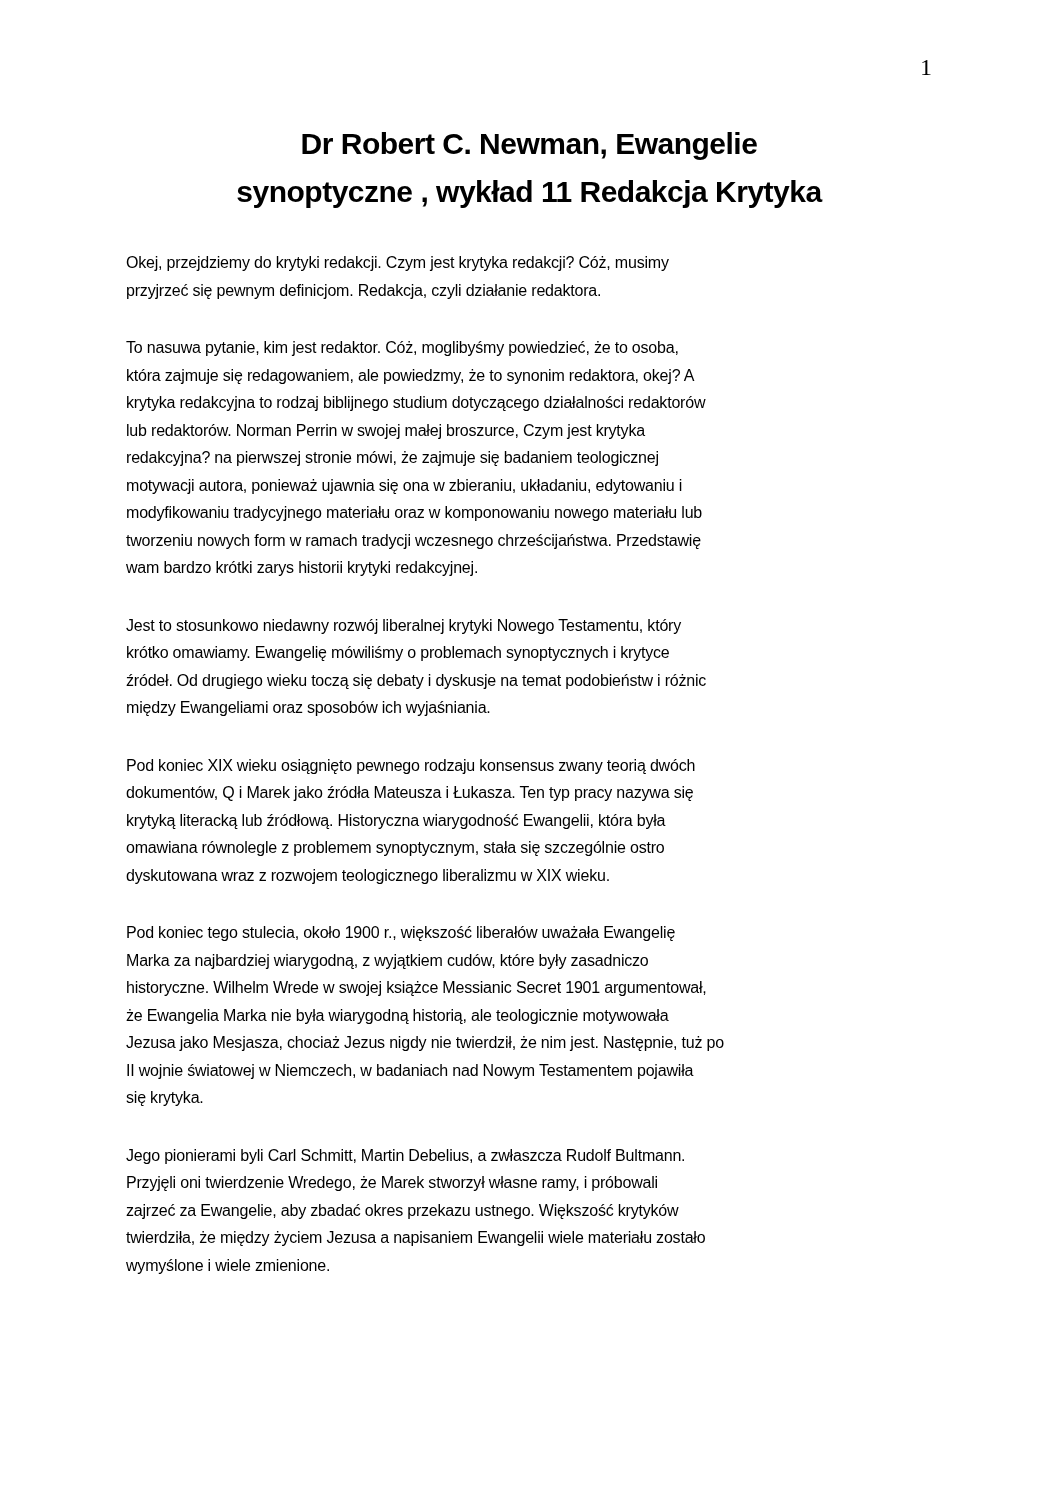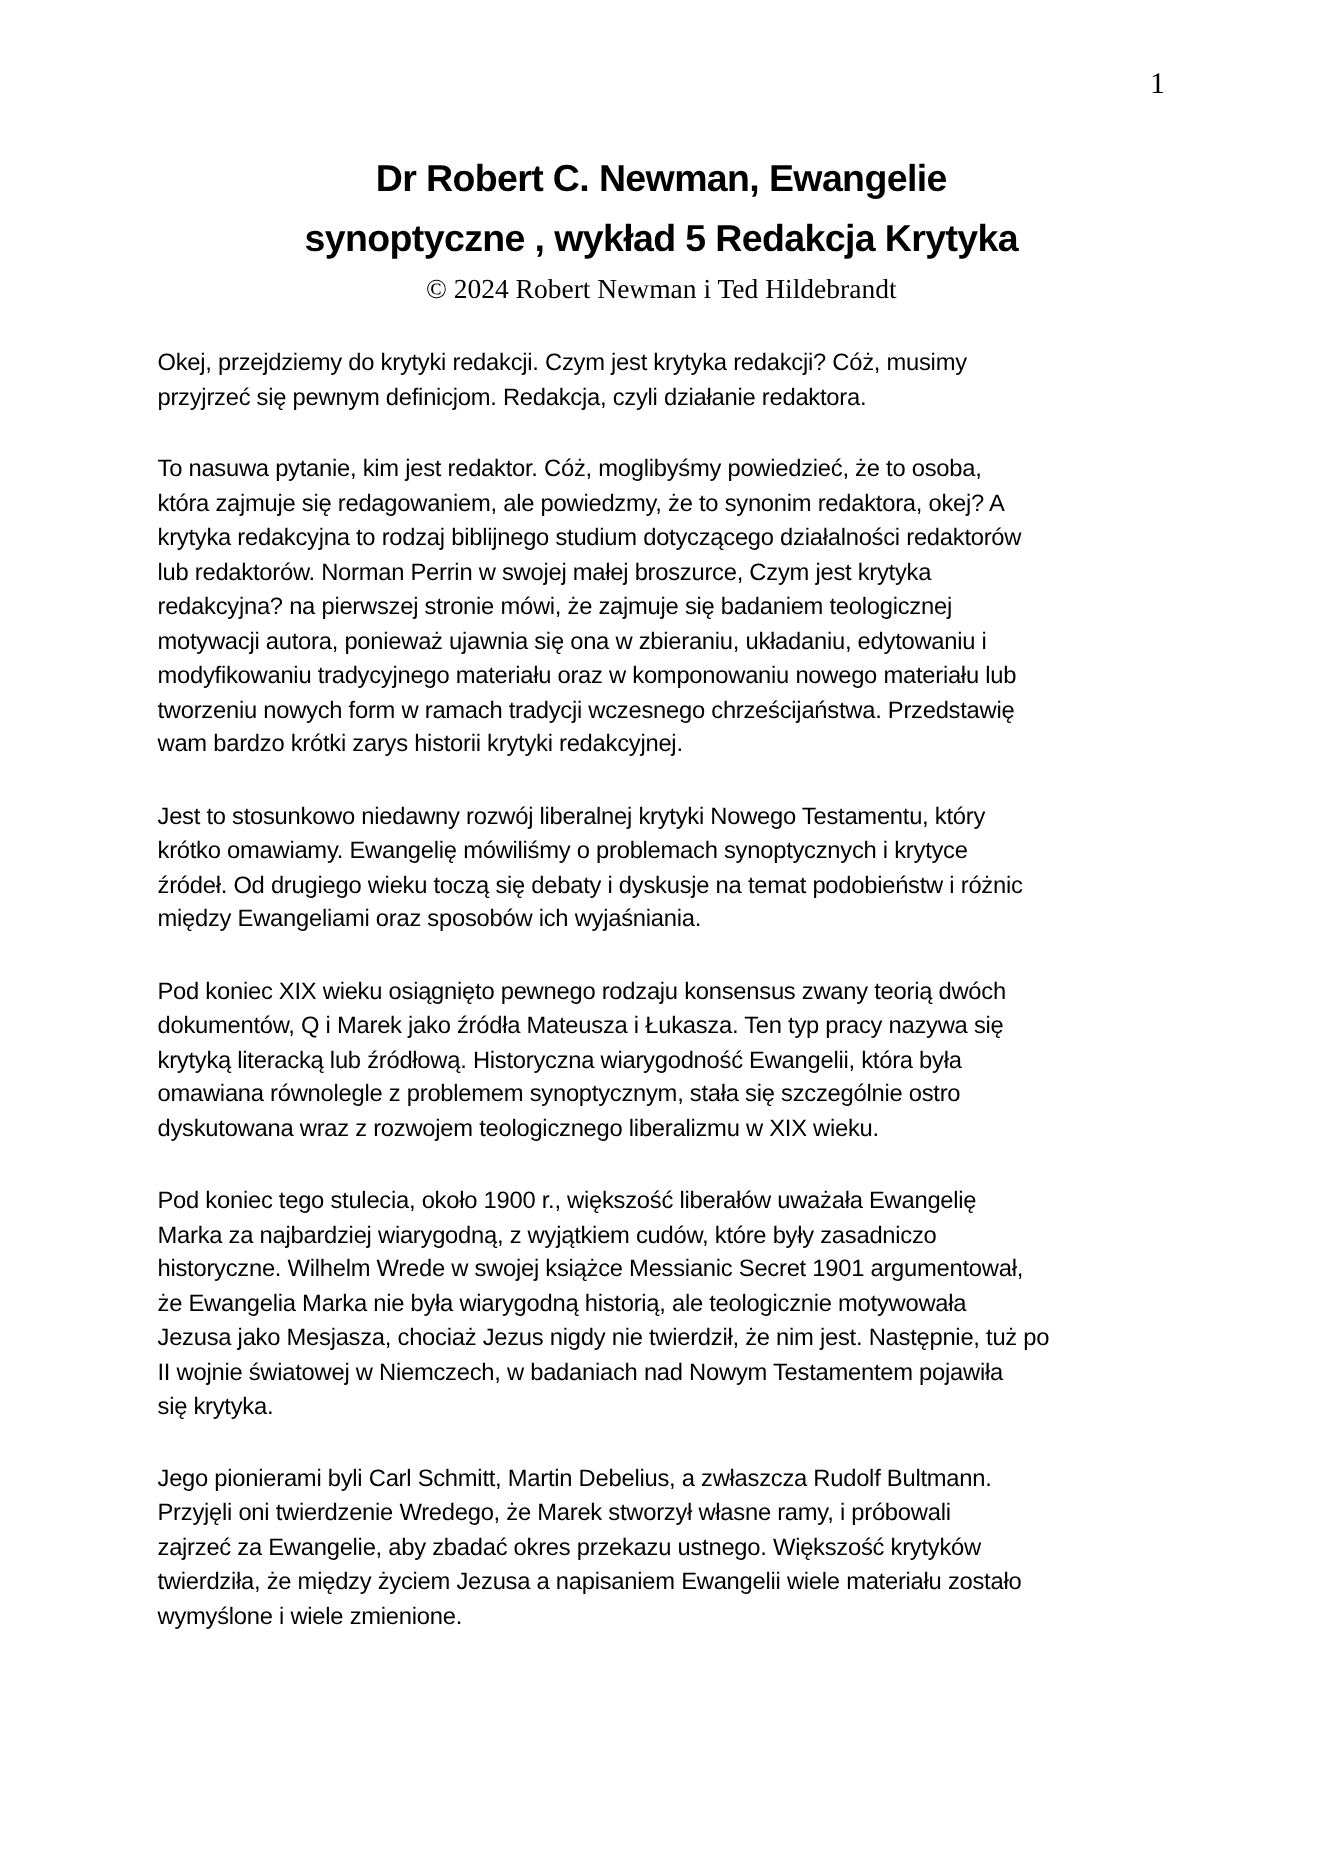--- a/index.html
+++ b/index.html
@@ -66,7 +66,7 @@
   <div class="page-number">1</div>
 
   <h1 class="doc-title">Dr Robert C. Newman, Ewangelie
-synoptyczne , wykład 5 Redakcja Krytyka</h1>
+synoptyczne , wykład 11 Redakcja Krytyka</h1>
 
   <div class="copyright">© 2024 Robert Newman i Ted Hildebrandt</div>
 

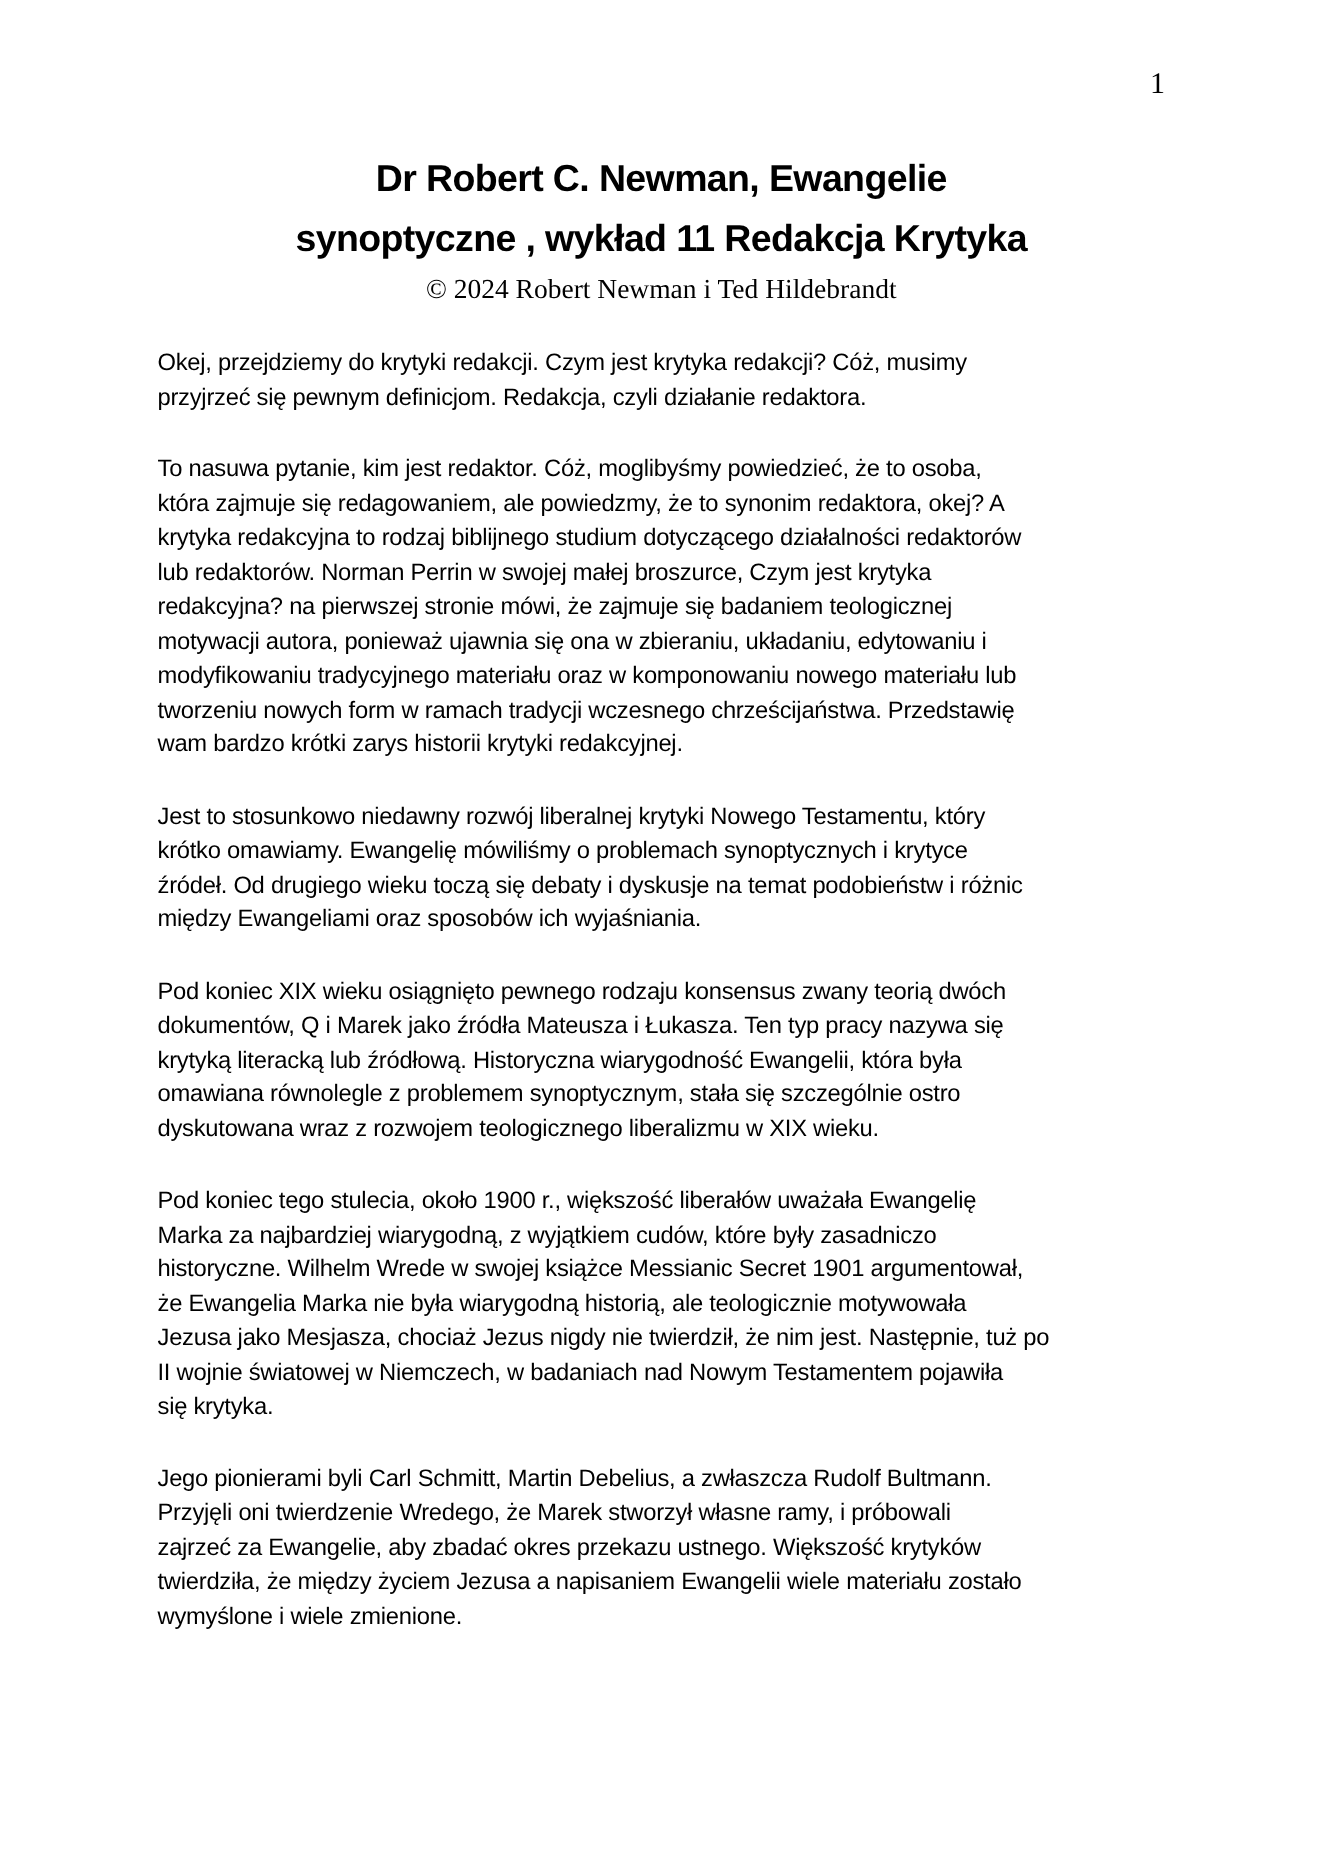--- a/index.html
+++ b/index.html
@@ -68,7 +68,6 @@
   <h1 class="doc-title">Dr Robert C. Newman, Ewangelie
 synoptyczne , wykład 11 Redakcja Krytyka</h1>
 
-  <div class="copyright">© 2024 Robert Newman i Ted Hildebrandt</div>
 
   <div class="doc-body">
     <p>Okej, przejdziemy do krytyki redakcji. Czym jest krytyka redakcji? Cóż, musimy

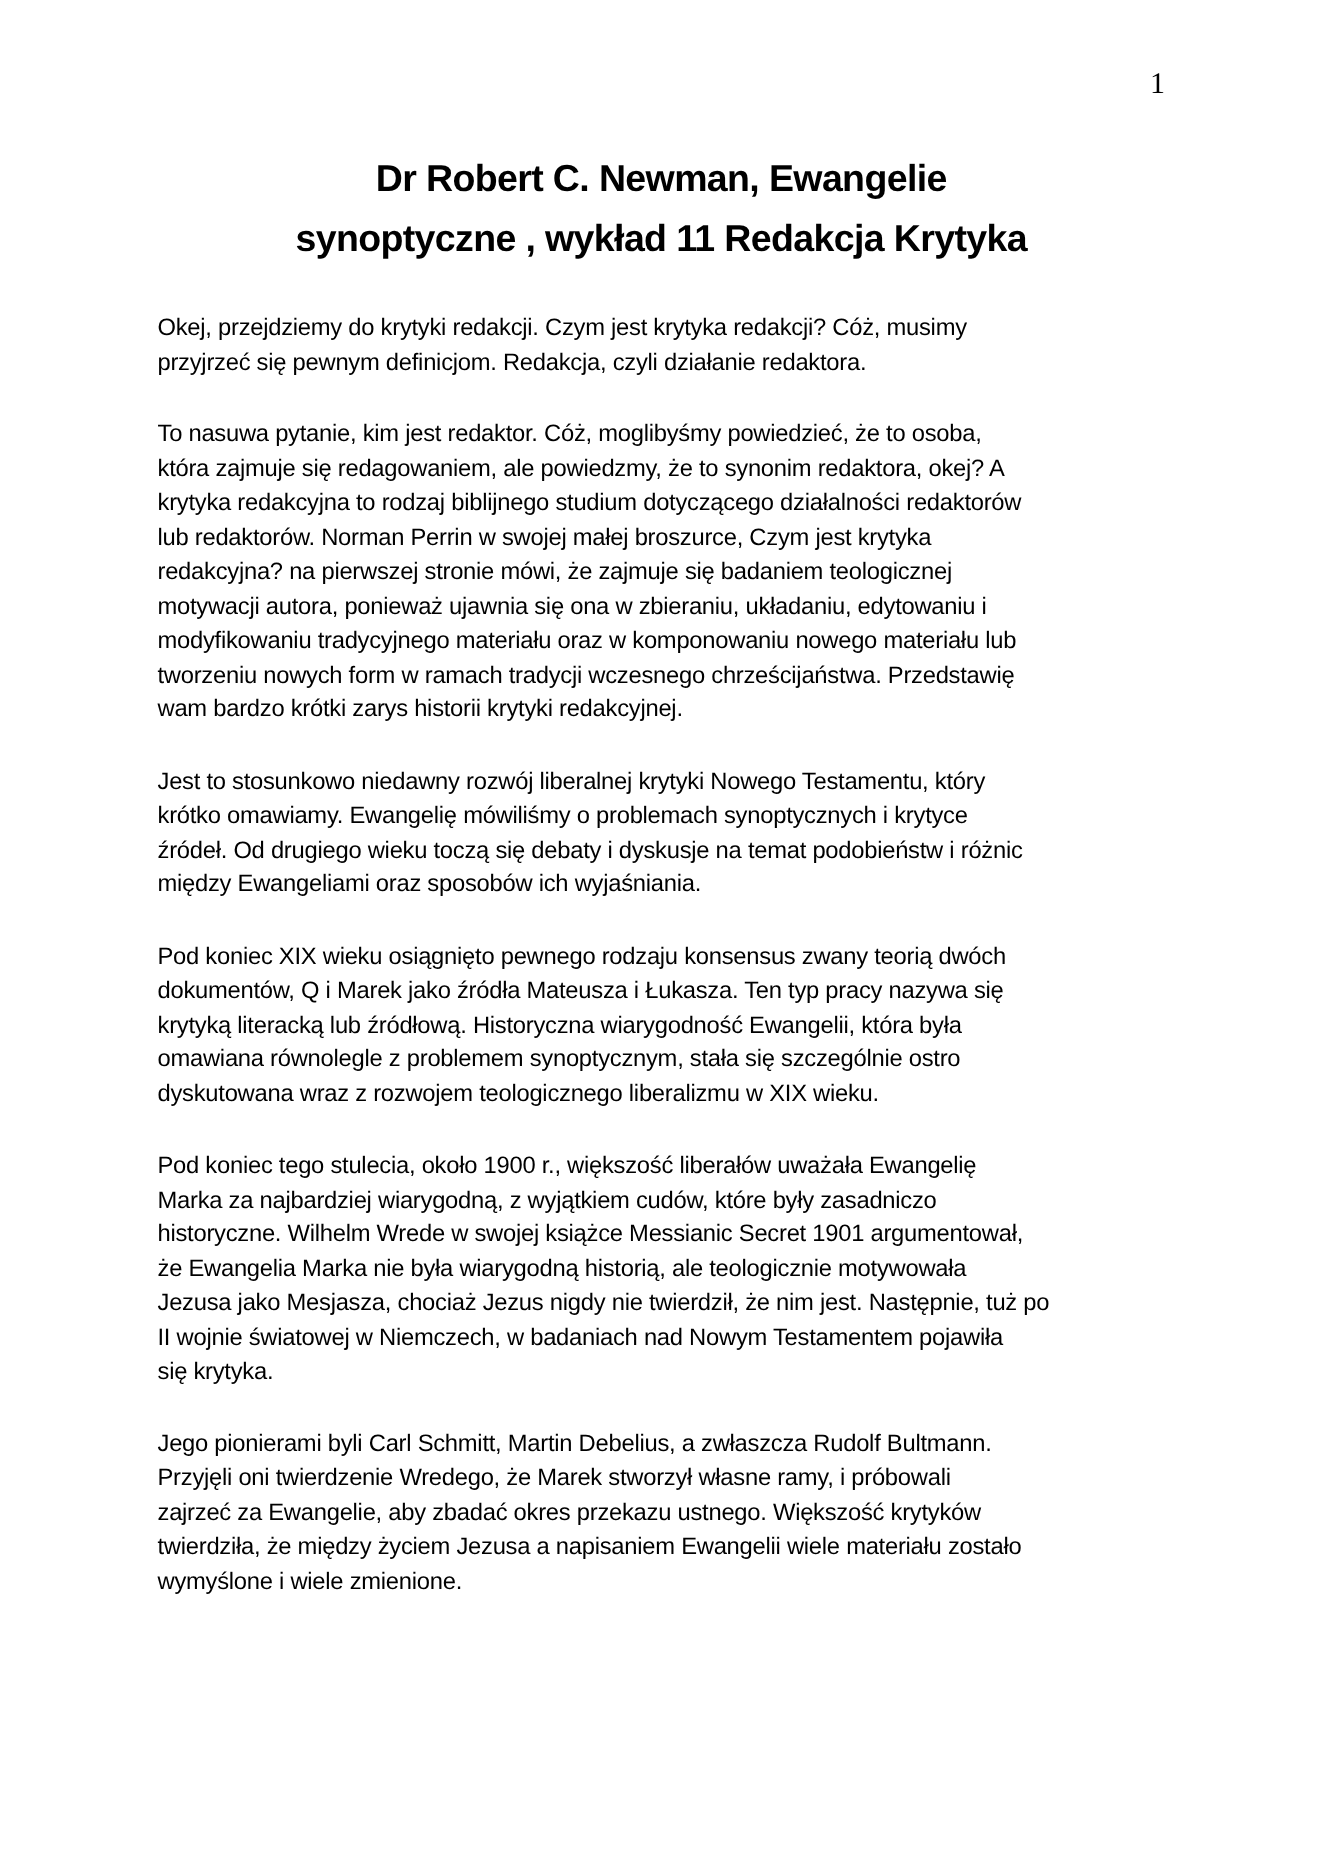--- a/index.html
+++ b/index.html
@@ -52,7 +52,7 @@
   }
   .doc-body p {
     margin: 0 0 30px 0;
-    font-size: 19px;
+    font-size: 16px;
     line-height: 27.5px;
     letter-spacing: -0.2px;
     white-space: pre-line;

